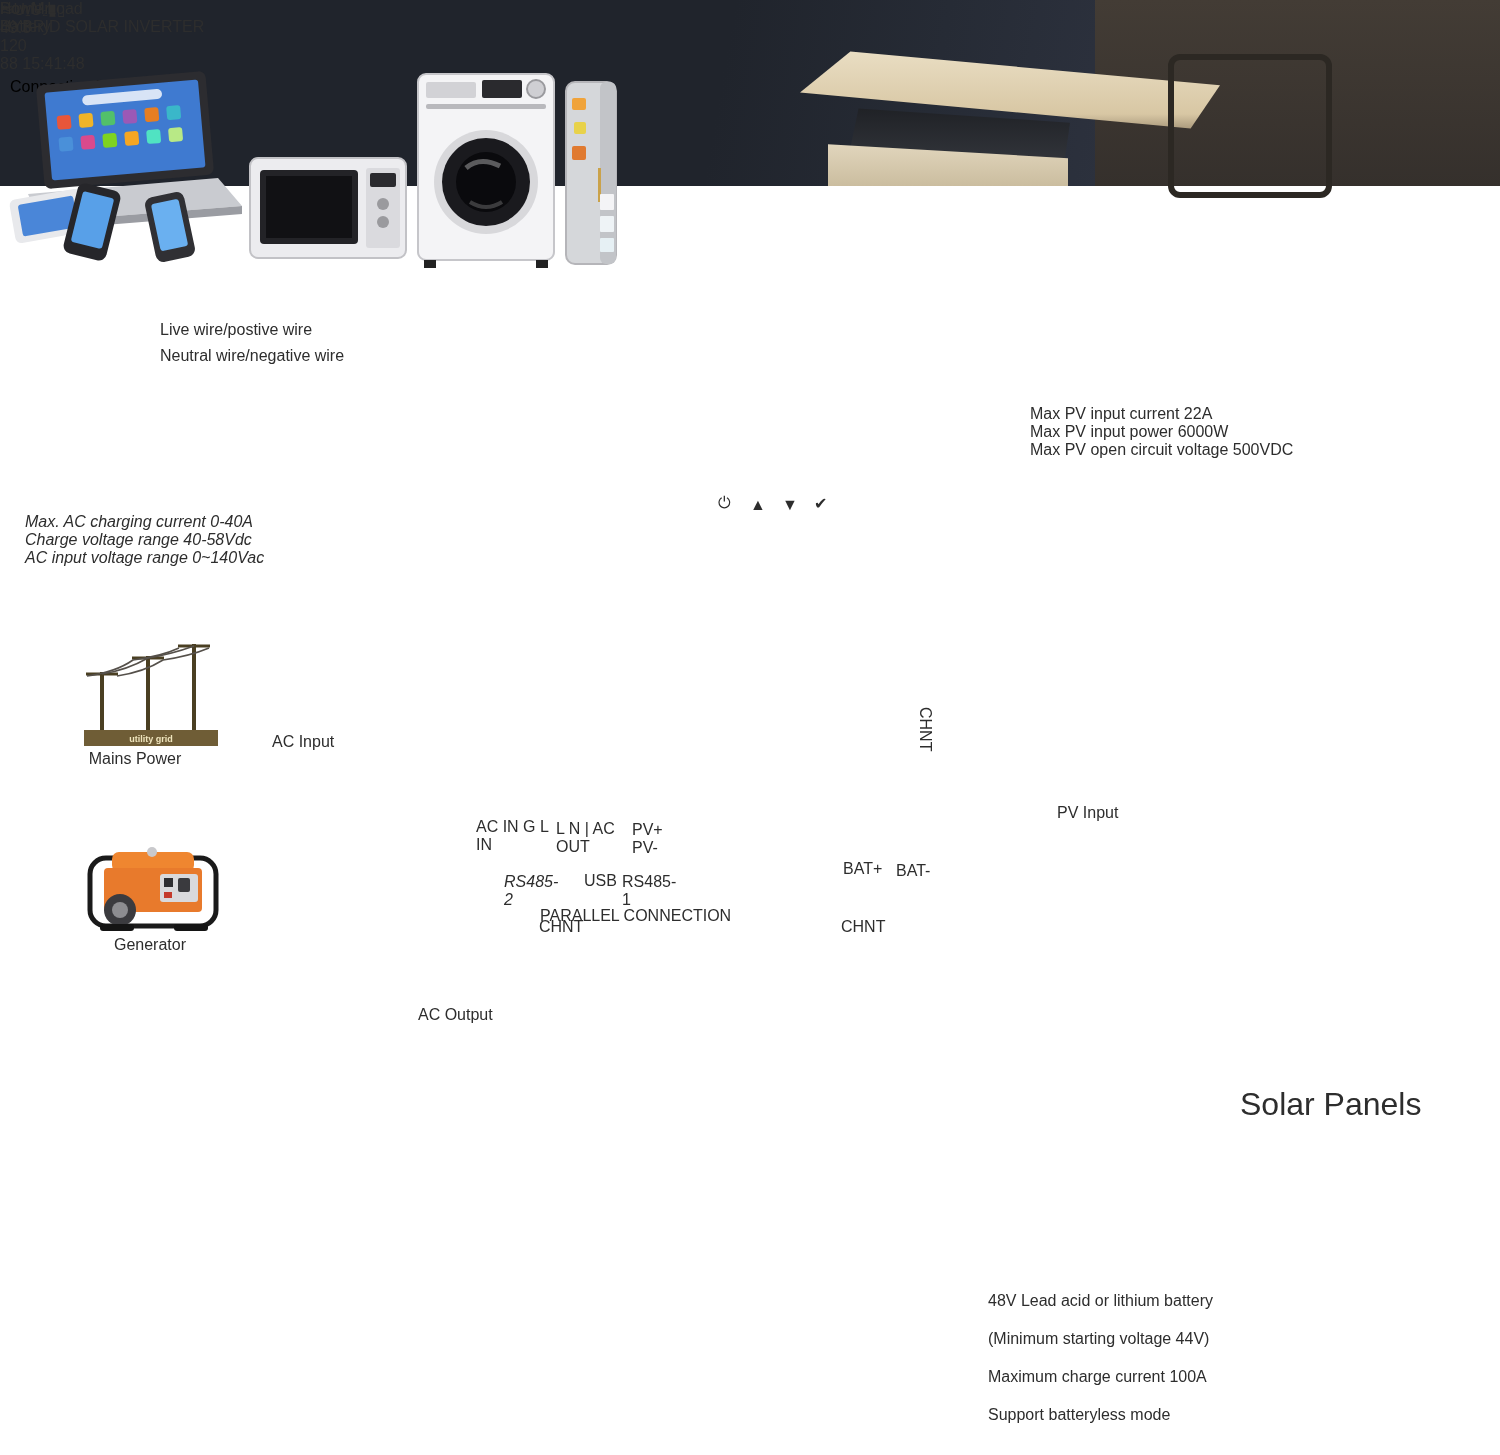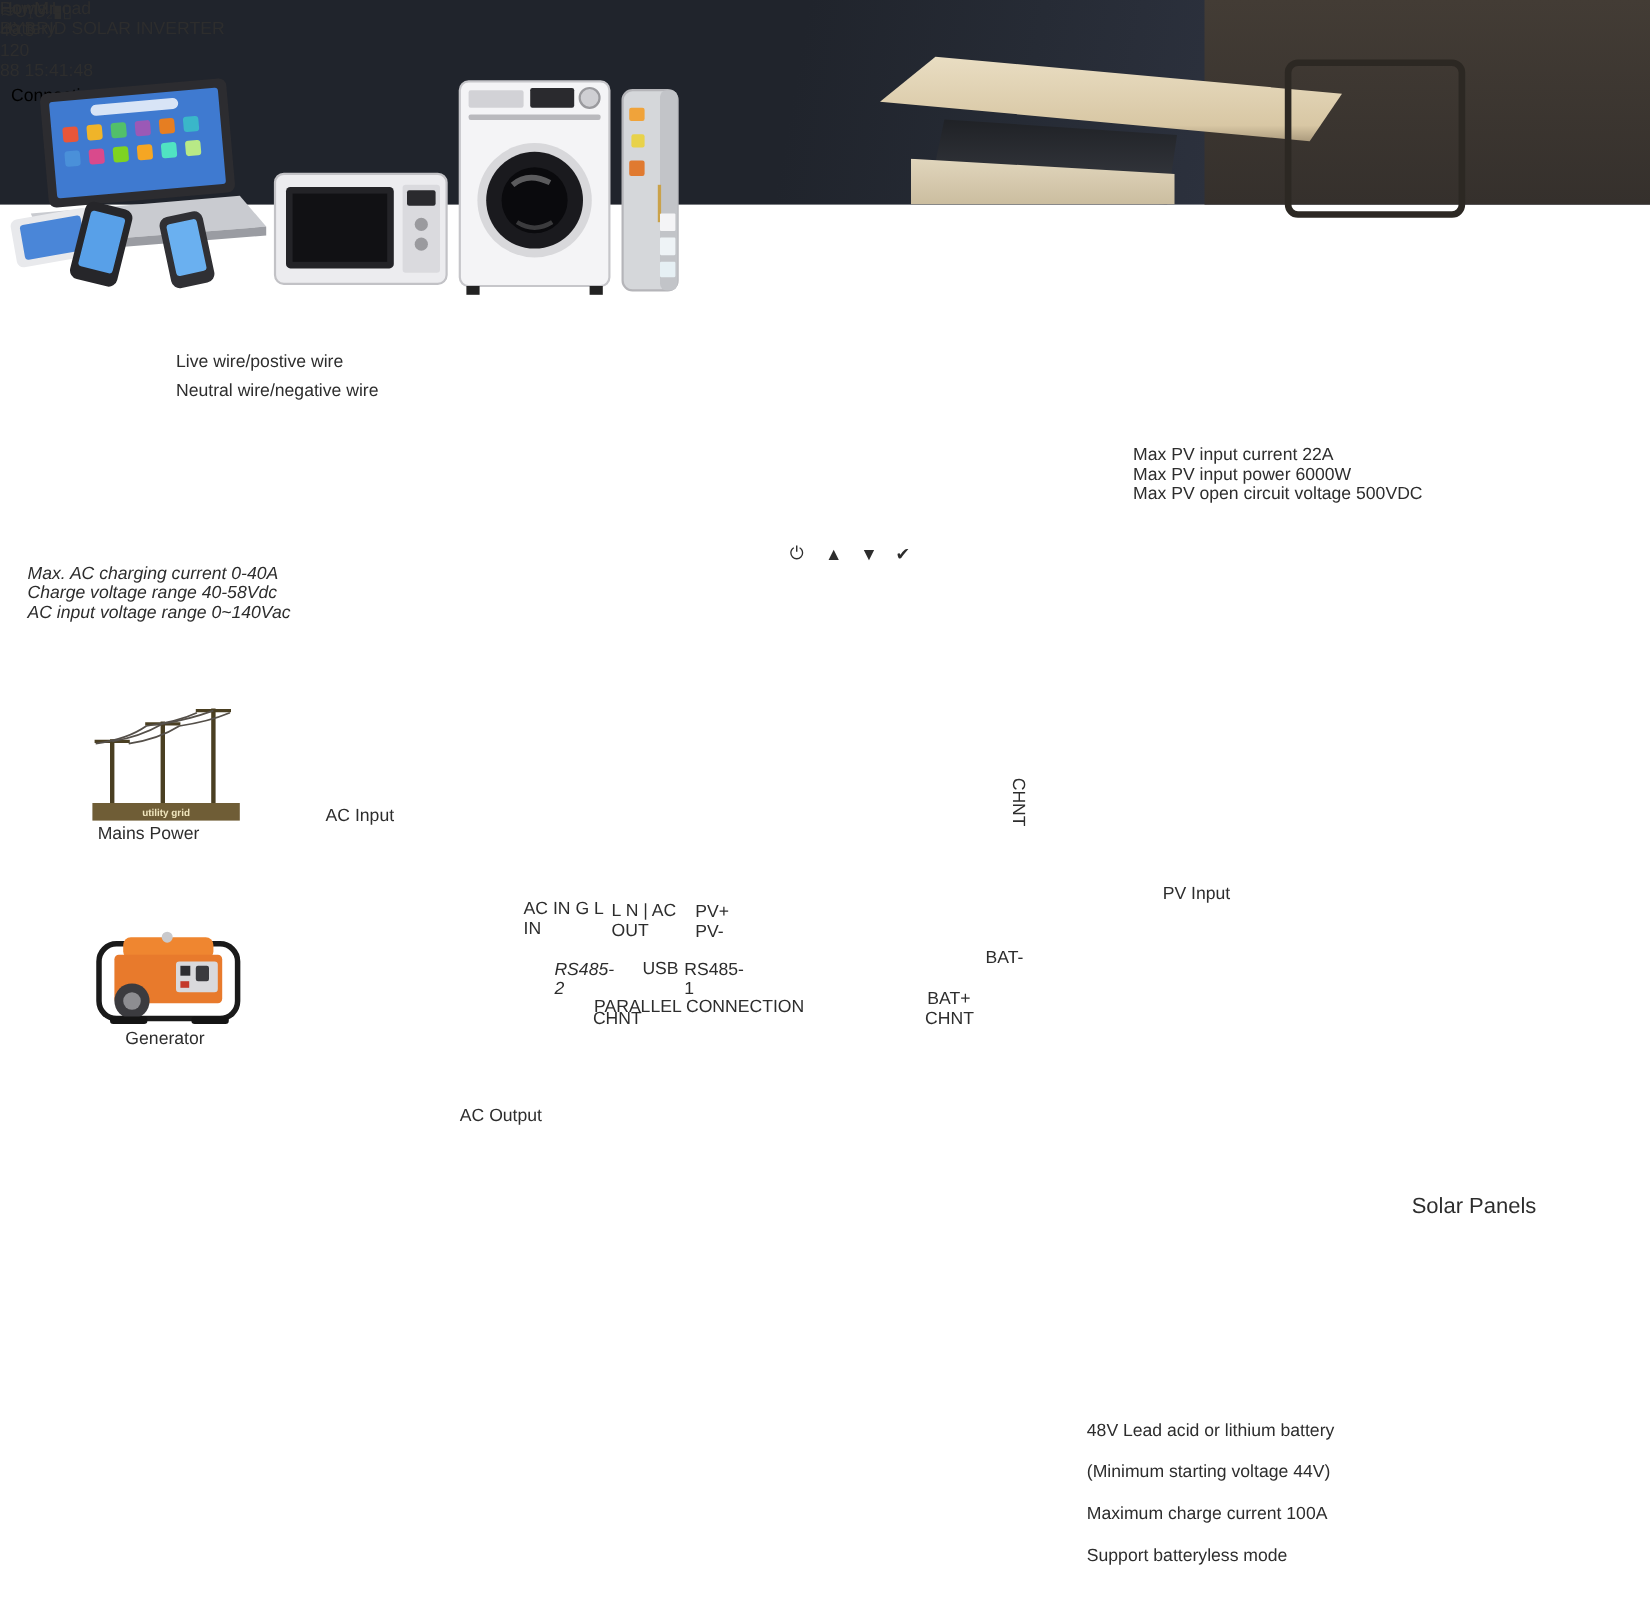--- a/index.html
+++ b/index.html
@@ -364,7 +364,7 @@
   </svg>
   <div class="biglab abs" style="left:70px;top:936px;width:160px;text-align:center;">Generator</div>
 
-  <div class="biglab abs" style="left:272px;top:733px;margin-left:24px;">AC Input</div>
+  <div class="biglab abs" style="left:272px;top:733px;">AC Input</div>
   <div class="biglab abs" style="left:418px;top:1006px;">AC Output</div>
   <div class="biglab abs" style="left:1057px;top:804px;">PV Input</div>
 

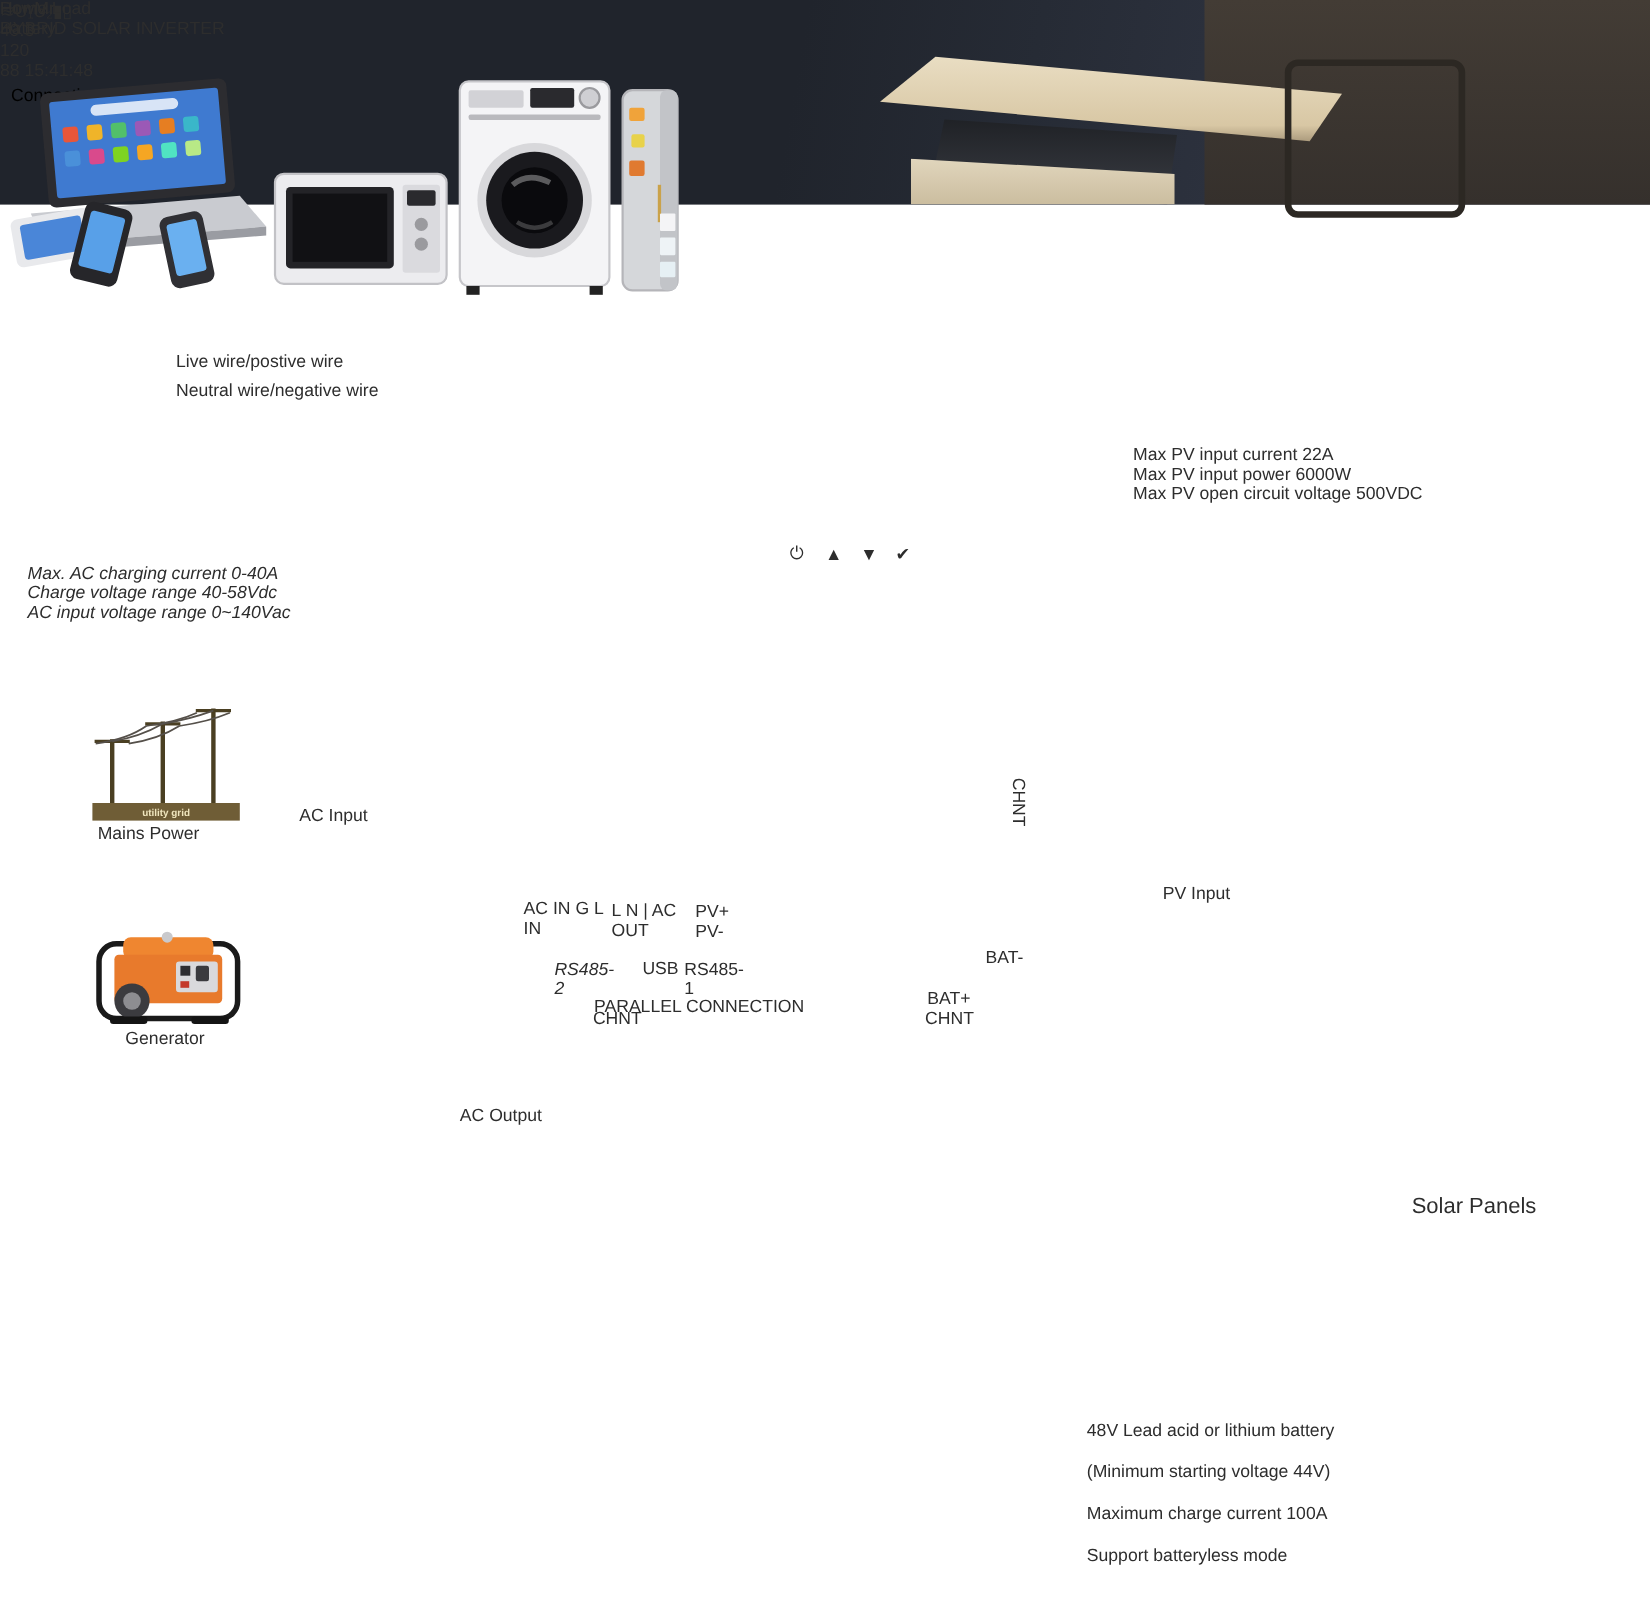--- a/index.html
+++ b/index.html
@@ -284,7 +284,7 @@
   <div class="fan abs" style="left:726px;top:778px;width:142px;height:142px;"></div>
   <div class="fan abs" style="left:932px;top:798px;width:118px;height:118px;"></div>
 
-  <div class="batlab abs" style="left:843px;top:860px;margin-top:40px;">BAT+</div>
+  <div class="batlab abs" style="left:843px;top:860px;">BAT+</div>
   <div class="batlab abs" style="left:896px;top:862px;">BAT-</div>
 
   <div class="breaker abs" style="left:846px;top:757px;width:88px;height:46px;">

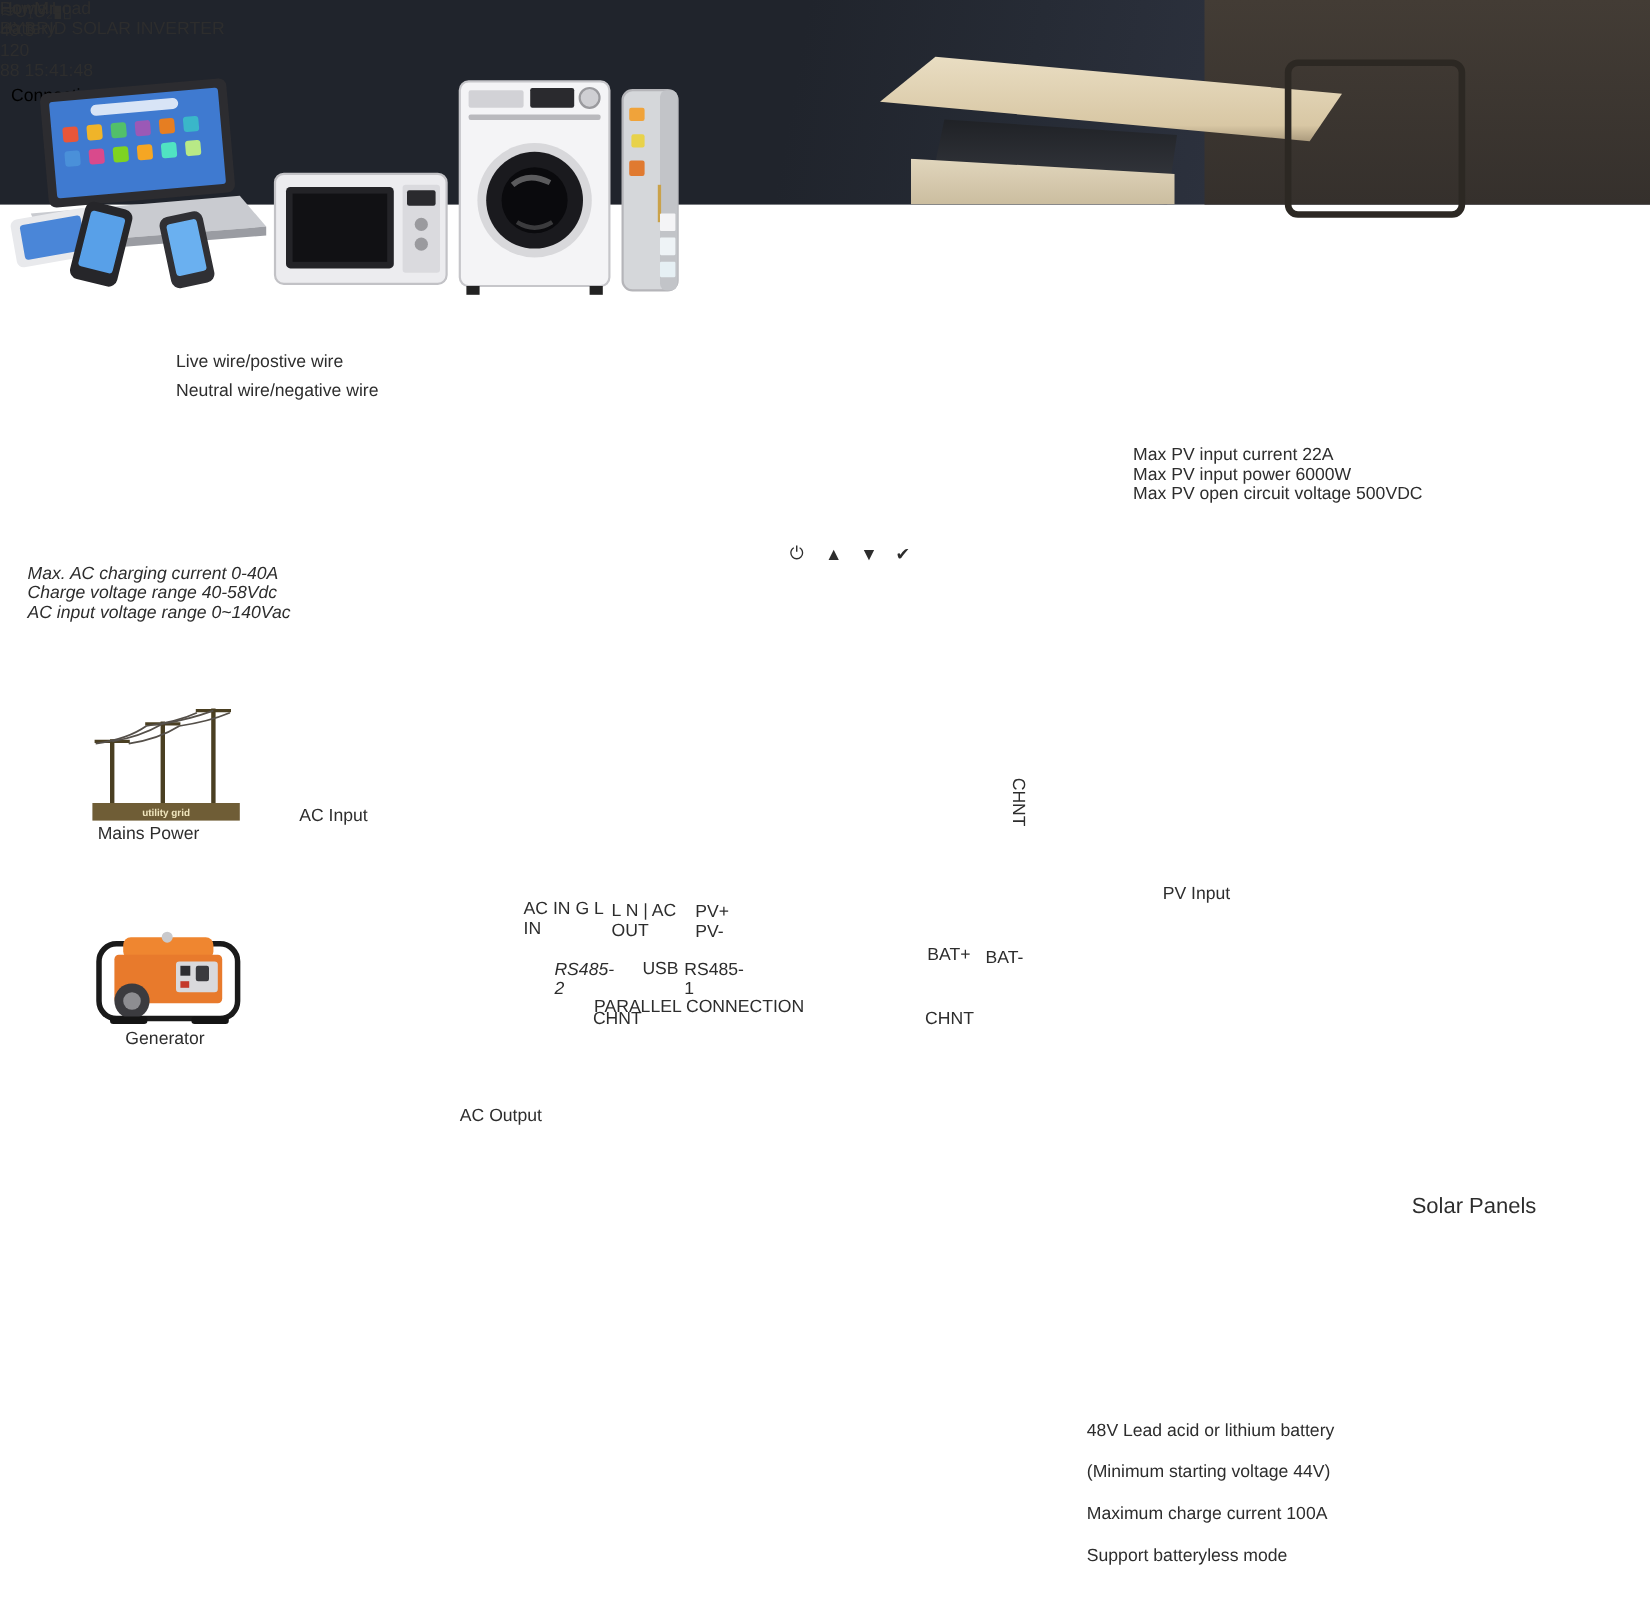--- a/index.html
+++ b/index.html
@@ -372,7 +372,7 @@
   <div class="panel abs" style="top:674px;height:112px;"></div>
   <div class="panel abs" style="top:794px;height:112px;"></div>
   <div class="panel abs" style="top:916px;height:122px;"></div>
-  <div class="biglab abs" style="left:1240px;top:1086px;width:200px;text-align:center;font-size:20px;">Solar Panels</div>
+  <div class="biglab abs" style="left:1240px;top:1086px;width:200px;text-align:left;font-size:32px;">Solar Panels</div>
 
   <div id="battery" class="abs">
     <div class="blogo">PowMr</div>

